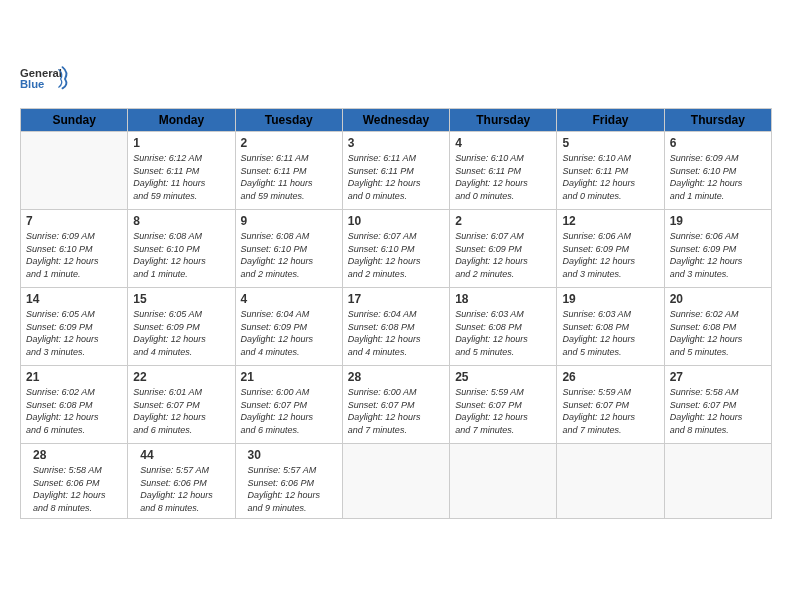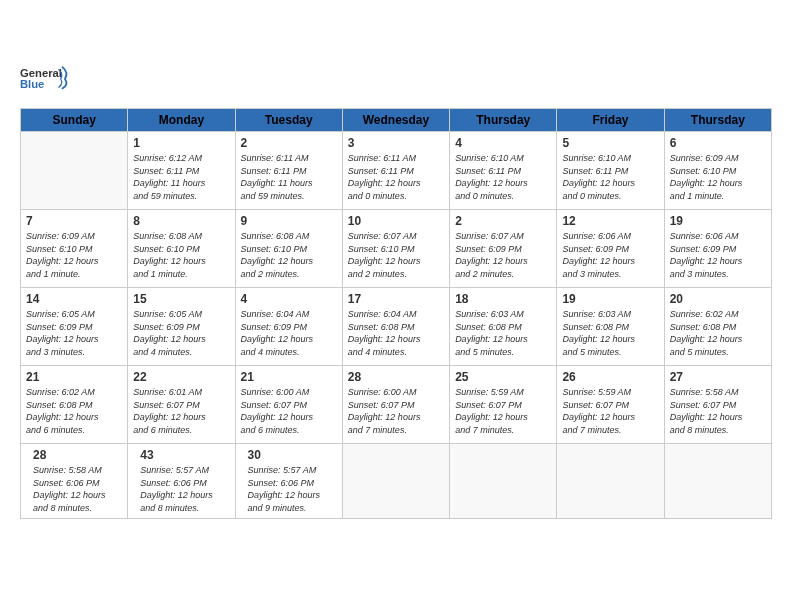--- a/index.html
+++ b/index.html
@@ -240,7 +240,7 @@
             <div class="day-info">Sunrise: 5:58 AM<br>Sunset: 6:06 PM<br>Daylight: 12 hours<br>and 8 minutes.</div>
           </td>
           <td>
-            <span class="day-num">43</span>
+            <span class="day-num">44</span>
             <div class="day-info">Sunrise: 5:57 AM<br>Sunset: 6:06 PM<br>Daylight: 12 hours<br>and 8 minutes.</div>
           </td>
           <td>

